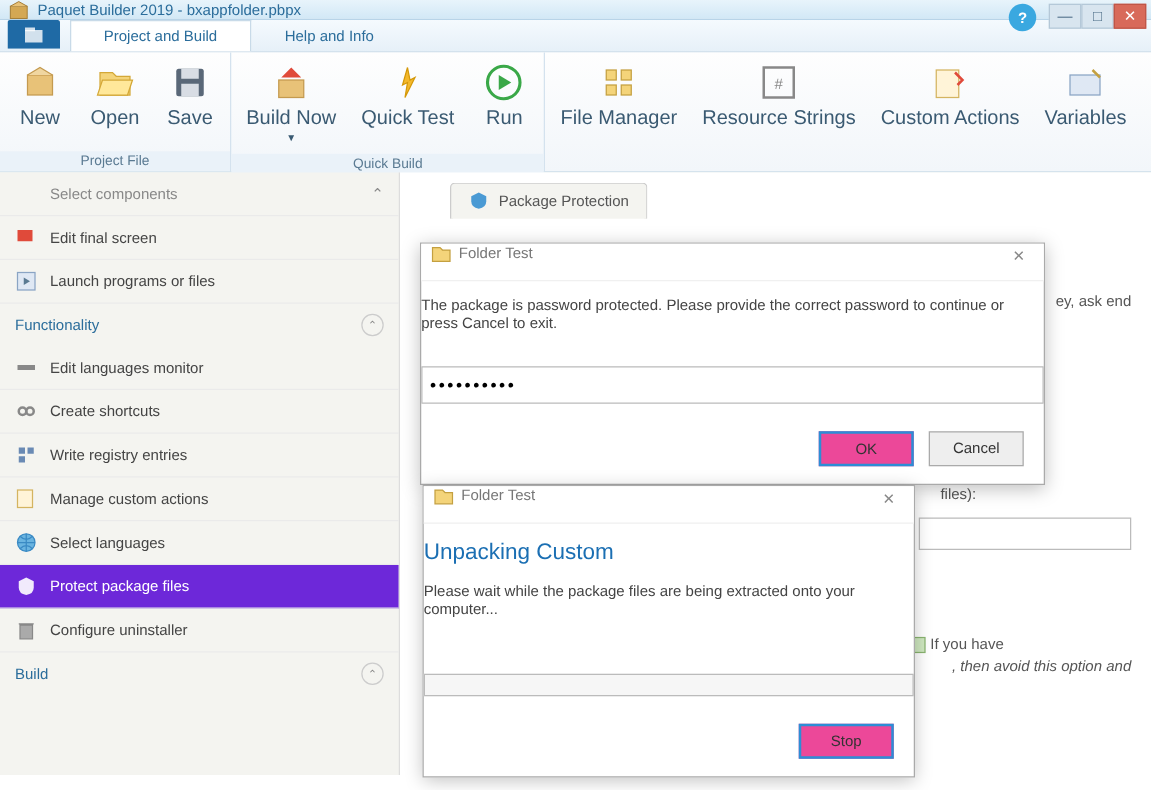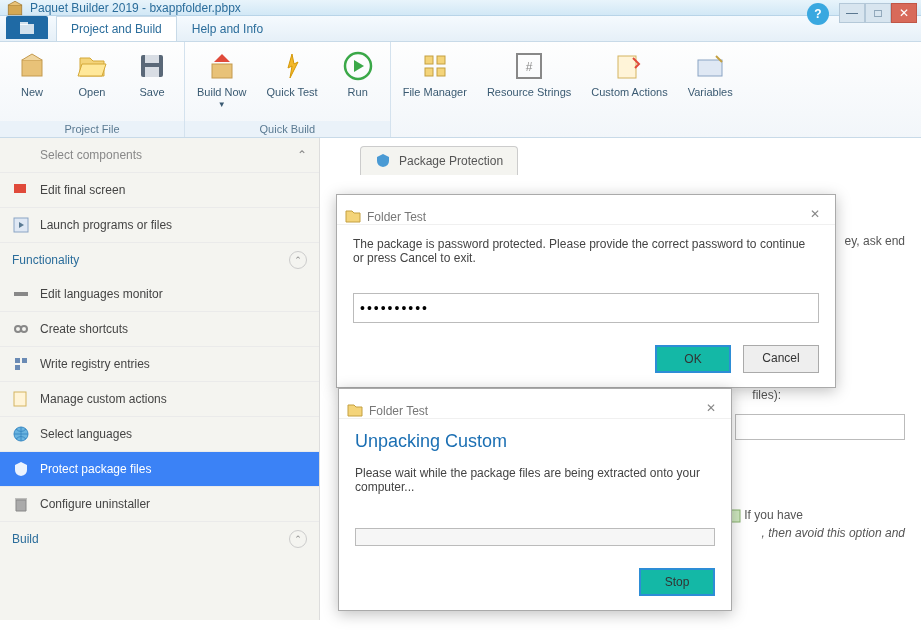--- a/index.html
+++ b/index.html
@@ -12,7 +12,7 @@
     .wc-x{background:#d86a5a!important;color:#fff!important;border-color:#c05647!important}
     .help{position:absolute;right:92px;top:3px;width:22px;height:22px;border-radius:50%;background:#3aa8e0;color:#fff;display:flex;align-items:center;justify-content:center;font-weight:bold;cursor:pointer}
     .rbar{height:26px;background:linear-gradient(#f5fafe,#e6f0f8);border-bottom:1px solid #c8dae8;display:flex;align-items:flex-end}
-    .rtab{padding:5px 14px;color:#2b6d9b;cursor:pointer;border:1px solid transparent;border-bottom:none}
+    .rtab{padding:5px 26px;color:#2b6d9b;cursor:pointer;border:1px solid transparent;border-bottom:none}
     .rtab.act{background:#fff;border-color:#c8dae8}
     .rtab.f{background:#1f6aa5;color:#fff;border-radius:2px 2px 0 0;margin-left:6px;margin-right:8px;padding:4px 12px;margin-bottom:2px;display:flex;align-items:center}
     .rib{height:96px;background:linear-gradient(#fefefe,#f2f6fa);border-bottom:1px solid #c8dae8;display:flex}

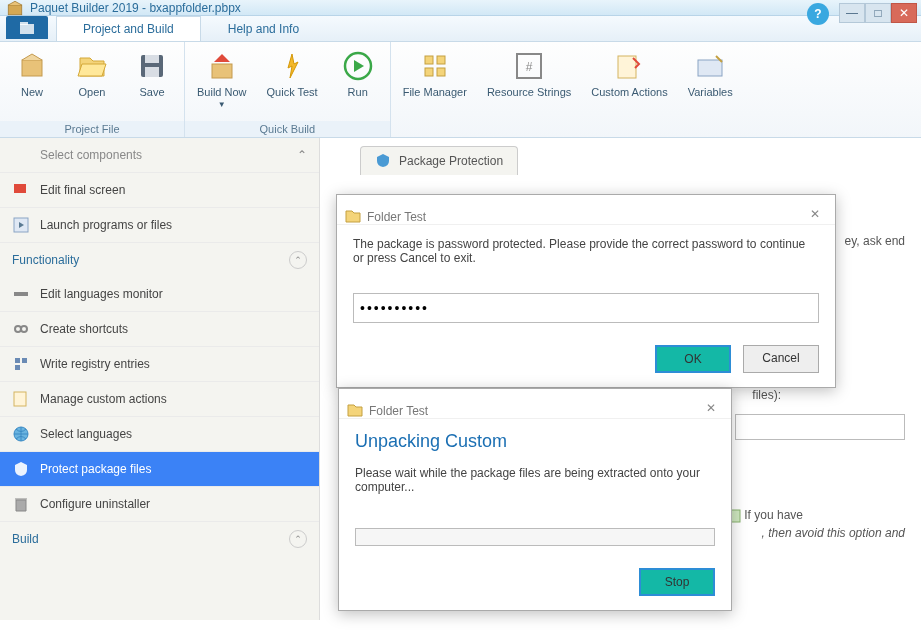--- a/index.html
+++ b/index.html
@@ -21,7 +21,7 @@
     .rgrp-l{font-size:11px;color:#5a7a92;text-align:center;padding:2px 0;background:#eaf2f9}
     .rbtn{display:flex;flex-direction:column;align-items:center;justify-content:flex-start;padding:4px 10px;cursor:pointer;min-width:60px}
     .ric{width:32px;height:32px;margin-bottom:4px}
-    .rlbl{color:#3a5a72;font-size:11px;text-align:right}
+    .rlbl{color:#3a5a72;font-size:16px;text-align:right}
     .rdrop{font-size:8px;color:#3a5a72;margin-top:2px}
     .main{display:flex;height:482px;background:#f4f4f0}
     .sb{width:320px;background:#f4f4f0;border-right:1px solid #ddd;overflow:hidden;position:relative}

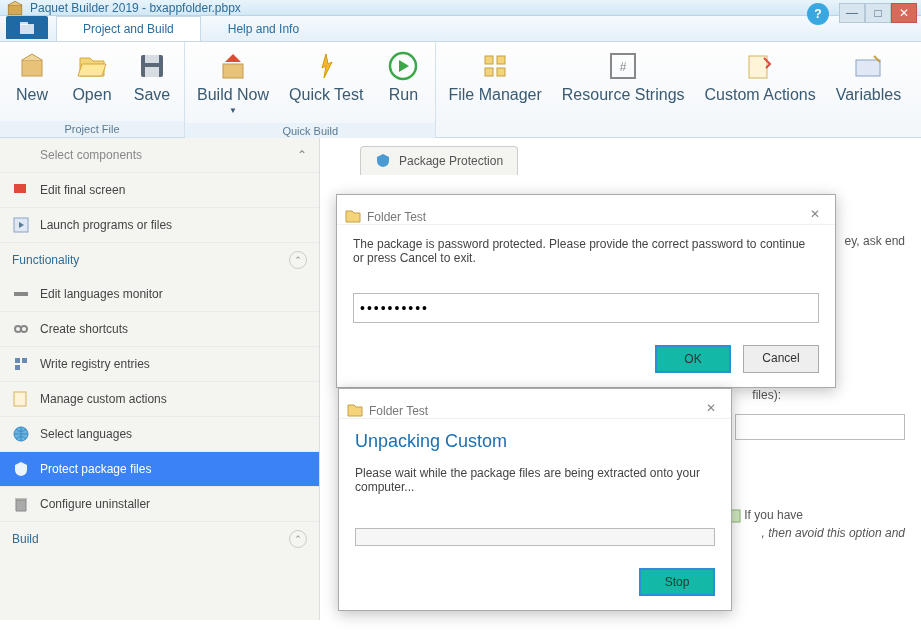--- a/index.html
+++ b/index.html
@@ -38,7 +38,7 @@
     .chk input{margin-right:6px}
     .inp{position:absolute;border:1px solid #bbb;background:#fff;padding:4px 6px;font-size:12px}
     .dlg{position:absolute;background:#fff;border:1px solid #aaa;box-shadow:0 3px 14px rgba(0,0,0,.25)}
-    .dlg-tb{height:30px;display:flex;align-items:flex-end;padding:0 8px;background:#fff;border-bottom:1px solid #f0f0f0}
+    .dlg-tb{height:30px;display:flex;align-items:flex-start;padding:0 8px;background:#fff;border-bottom:1px solid #f0f0f0}
     .dlg-tb .ic{width:16px;height:16px;margin-right:6px}
     .dlg-tb .t{color:#777;flex:1}
     .dlg-x{width:24px;height:20px;display:flex;align-items:center;justify-content:center;color:#888;cursor:pointer}

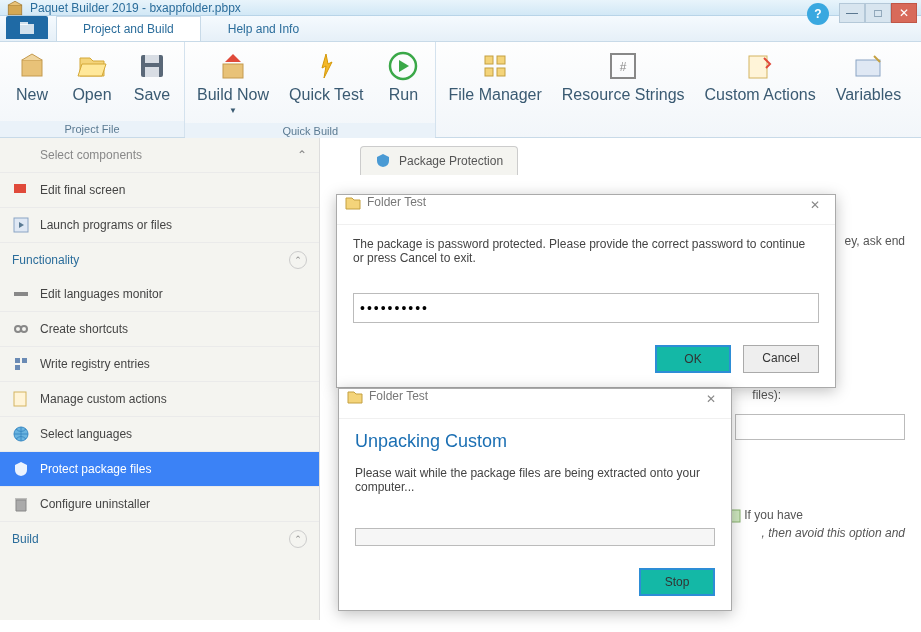--- a/index.html
+++ b/index.html
@@ -42,7 +42,7 @@
     .dlg-tb .ic{width:16px;height:16px;margin-right:6px}
     .dlg-tb .t{color:#777;flex:1}
     .dlg-x{width:24px;height:20px;display:flex;align-items:center;justify-content:center;color:#888;cursor:pointer}
-    .dlg-b{padding:12px 16px;color:#444}
+    .dlg-b{padding:12px 0;color:#444}
     .dlg-h{color:#1b6fb3;font-size:18px;margin-bottom:14px}
     .dlg-f{display:flex;justify-content:flex-end;gap:12px;padding:10px 16px 14px}
     .btn{min-width:76px;padding:5px 14px;background:#eee;border:1px solid #aaa;color:#333;cursor:pointer;text-align:center}

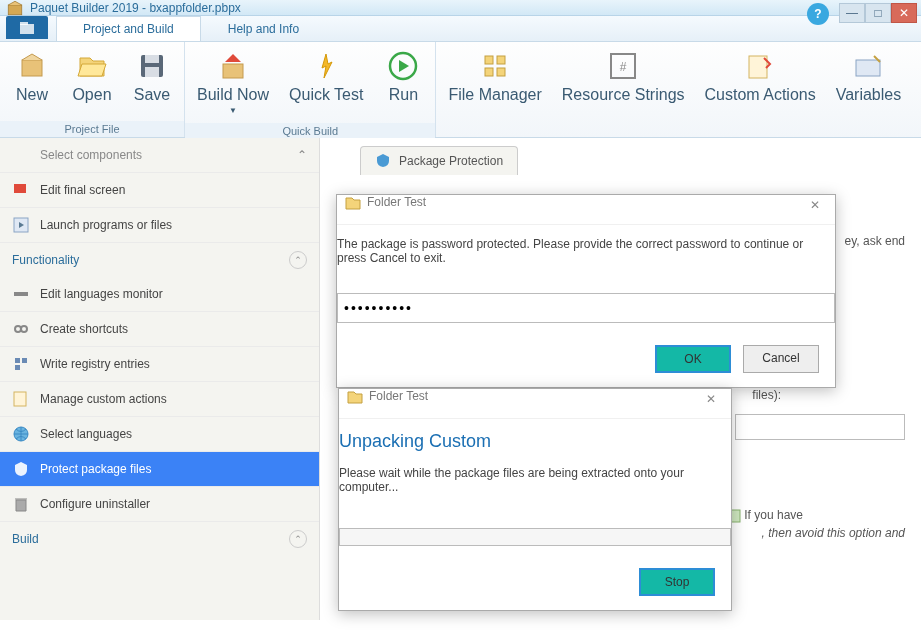--- a/index.html
+++ b/index.html
@@ -46,7 +46,7 @@
     .dlg-h{color:#1b6fb3;font-size:18px;margin-bottom:14px}
     .dlg-f{display:flex;justify-content:flex-end;gap:12px;padding:10px 16px 14px}
     .btn{min-width:76px;padding:5px 14px;background:#eee;border:1px solid #aaa;color:#333;cursor:pointer;text-align:center}
-    .btn.pr{background:#14b8a6;border:2px solid #2d8dd6}
+    .btn.pr{background:#ec4899;border:2px solid #2d8dd6}
     .pw{width:100%;border:1px solid #bbb;padding:6px;font-size:14px;letter-spacing:2px}
     .prog{height:18px;border:1px solid #bbb;background:#f6f6f6}
   </style>

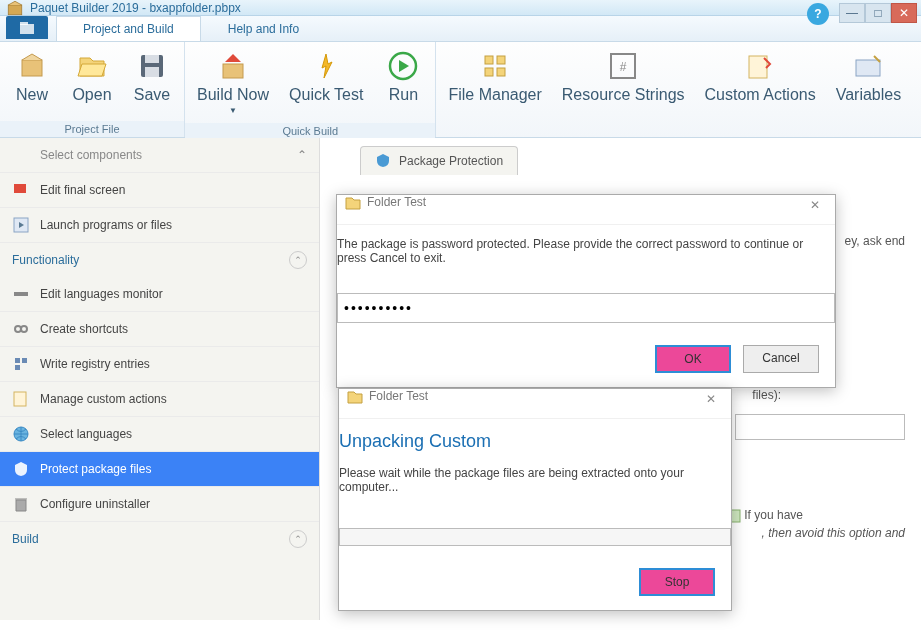--- a/index.html
+++ b/index.html
@@ -26,7 +26,7 @@
     .main{display:flex;height:482px;background:#f4f4f0}
     .sb{width:320px;background:#f4f4f0;border-right:1px solid #ddd;overflow:hidden;position:relative}
     .sbi{display:flex;align-items:center;padding:8px 12px;cursor:pointer;color:#444;border-bottom:1px solid #eaeaea}
-    .sbi.sel{background:#3b82f6;color:#fff}
+    .sbi.sel{background:#6d28d9;color:#fff}
     .sbi-ic{width:18px;height:18px;margin-right:10px;flex-shrink:0}
     .sbc{padding:8px 12px;color:#2b6d9b;font-size:12px;display:flex;align-items:center;justify-content:space-between;cursor:pointer}
     .sbc .chev{width:18px;height:18px;border:1px solid #ccc;border-radius:50%;display:flex;align-items:center;justify-content:center;font-size:9px;color:#888}

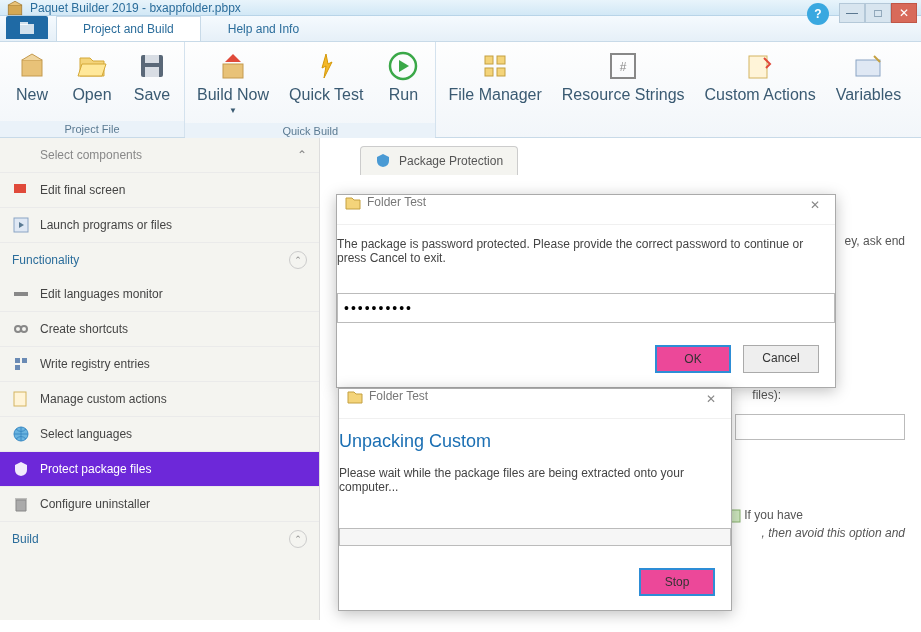--- a/index.html
+++ b/index.html
@@ -297,7 +297,7 @@
   </div>
   <div class="dlg-b">
     <div class="dlg-h">Unpacking Custom</div>
-    <p style="margin-bottom:34px">Please wait while the package files are being extracted onto your computer...</p>
+    <p style="margin-bottom:45px">Please wait while the package files are being extracted onto your computer...</p>
     <div class="prog"></div>
   </div>
   <div class="dlg-f">

